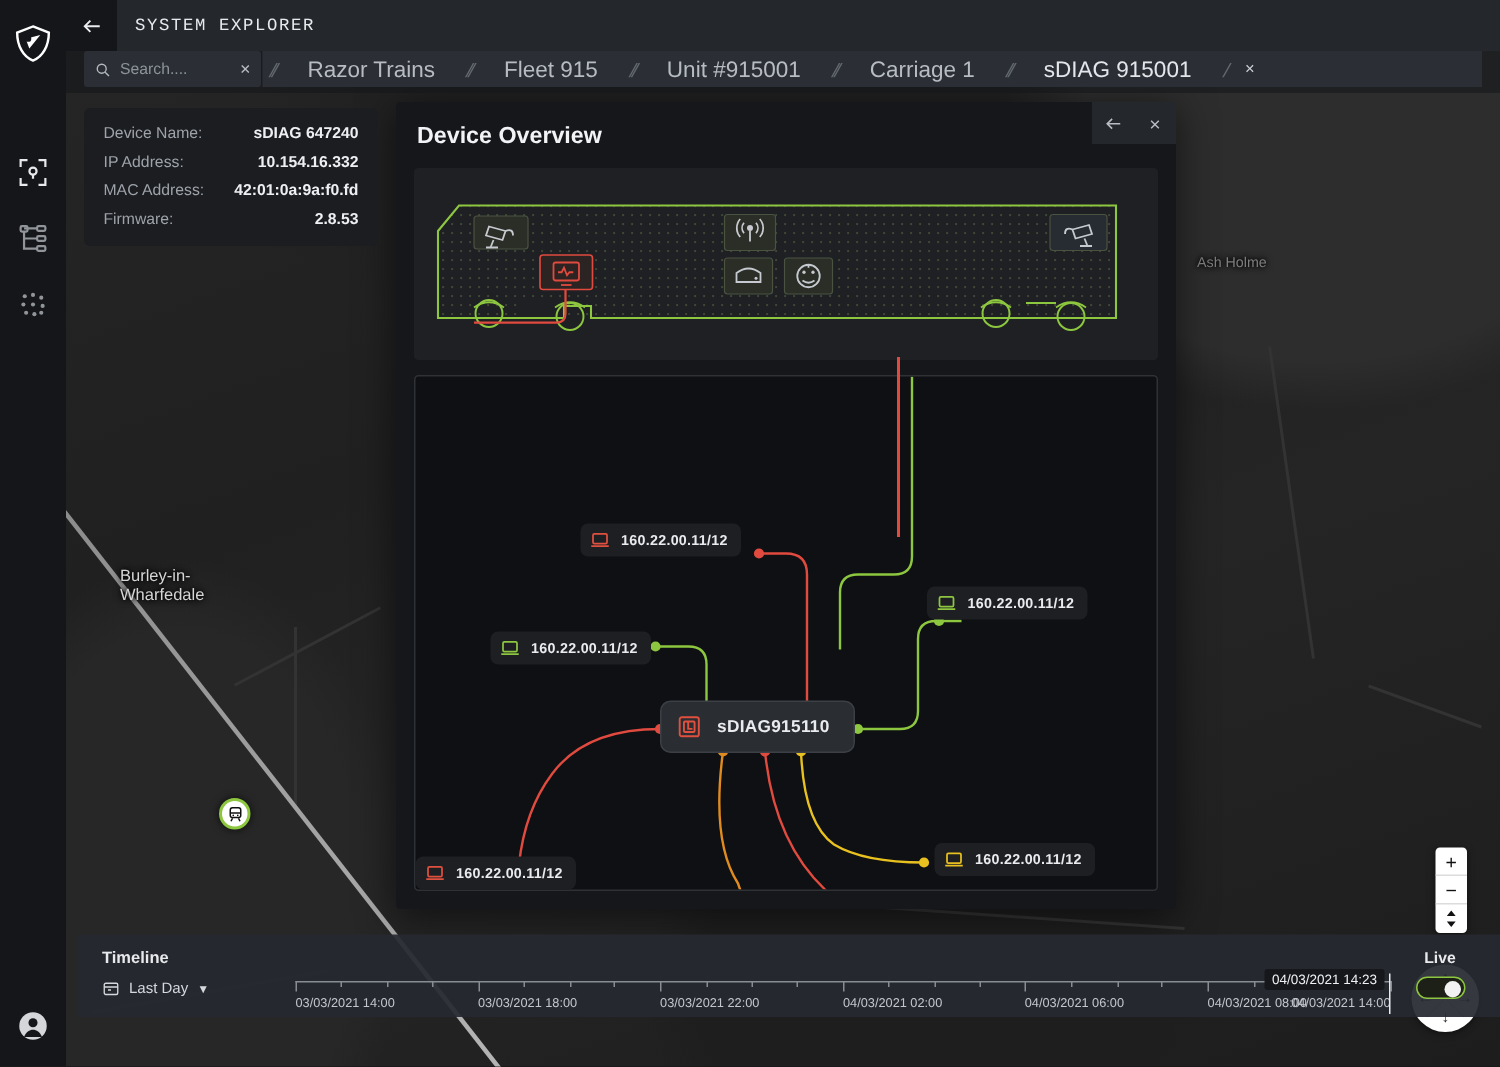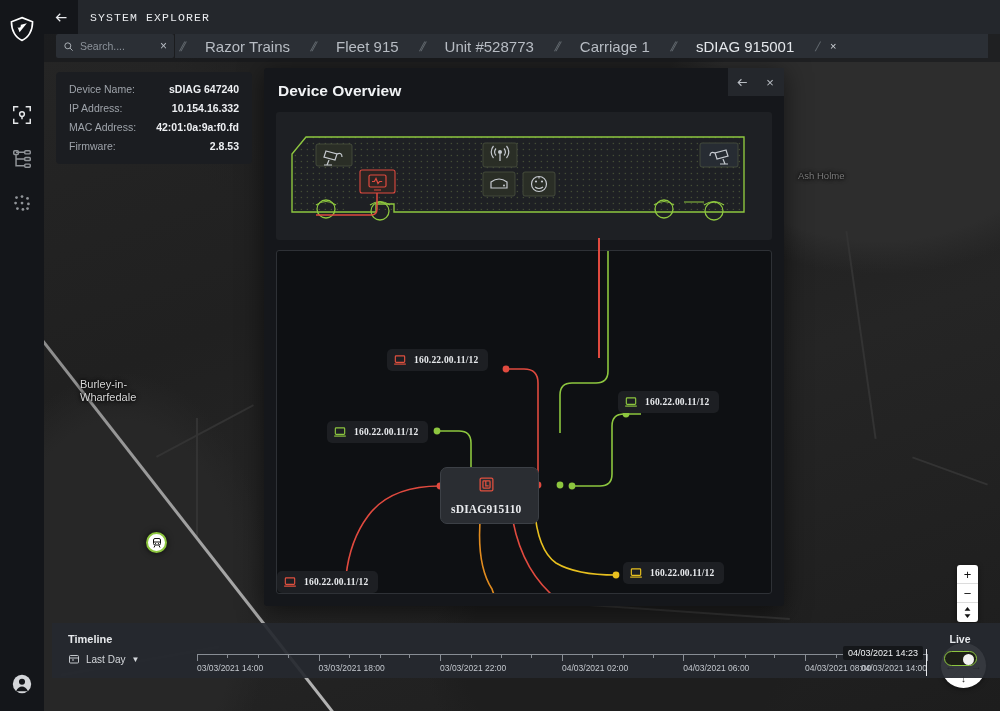--- a/index.html
+++ b/index.html
@@ -348,7 +348,7 @@
         <span class="crumb-sep">//</span>
         <span class="crumb">Fleet 915</span>
         <span class="crumb-sep">//</span>
-        <span class="crumb">Unit #528773</span>
+        <span class="crumb">Unit #915001</span>
         <span class="crumb-sep">//</span>
         <span class="crumb">Carriage 1</span>
         <span class="crumb-sep">//</span>

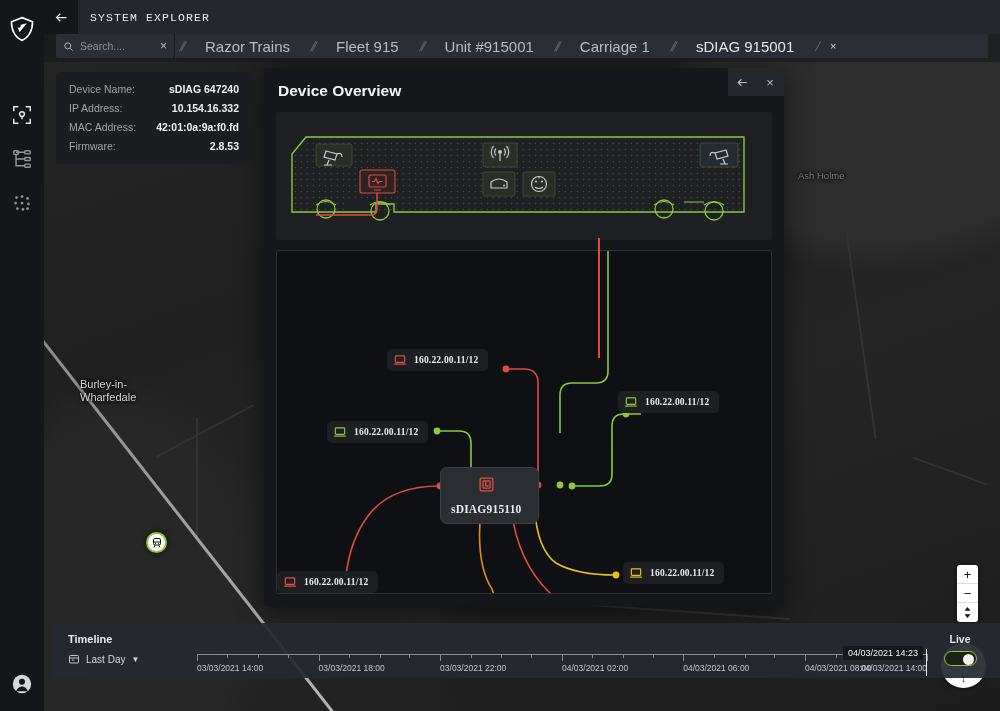--- a/index.html
+++ b/index.html
@@ -169,7 +169,7 @@
     background: #1d1f23; border-radius: 5px; padding: 4px 9px 4px 6px;
     white-space: nowrap;
   }
-  .node .nlabel { color: #e9ebee; font-size: 9.5px; font-weight: 700; letter-spacing: .2px; font-family: Liberation Serif, serif; }
+  .node .nlabel { color: #e9ebee; font-size: 9.5px; font-weight: 700; letter-spacing: .2px; }
   .node svg { flex: none; }
   .node.main {
     background: #2a2d32; border: 1px solid #3c4046; border-radius: 7px;

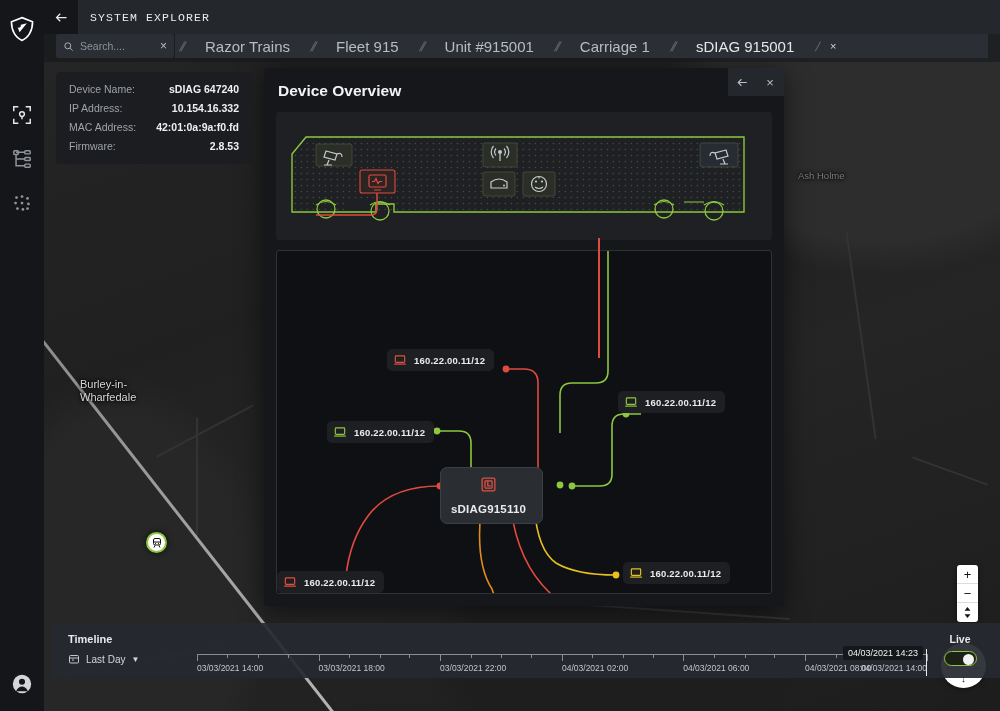--- a/index.html
+++ b/index.html
@@ -173,7 +173,7 @@
   .node svg { flex: none; }
   .node.main {
     background: #2a2d32; border: 1px solid #3c4046; border-radius: 7px;
-    padding: 8px 16px 8px 10px; gap: 10px; flex-direction: column;
+    padding: 8px 16px 8px 10px; gap: 10px;
   }
   .node.main .nlabel { font-size: 11.5px; }
 

